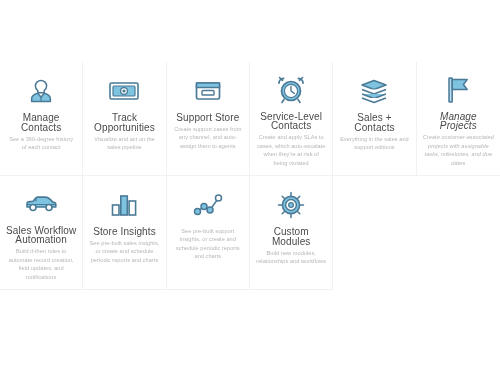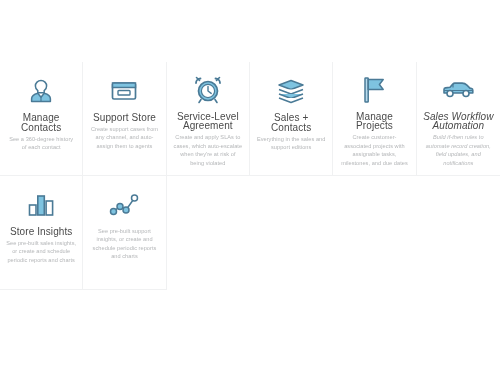--- a/index.html
+++ b/index.html
@@ -89,6 +89,18 @@
       <div class="feature-desc">See a 360-degree history of each contact</div>
     </div>
 
+    <div class="feature-cell">
+      <div class="feature-icon">
+        <svg width="32" height="24" viewBox="0 0 32 24">
+          <rect x="2" y="4" width="28" height="16" rx="1.5" fill="#ffffff" stroke="#4a7a96" stroke-width="1.6"></rect>
+          <rect x="5" y="7" width="22" height="10" rx="1" fill="#7ec3e0" stroke="#4a7a96" stroke-width="1.2"></rect>
+          <circle cx="16" cy="12" r="3.4" fill="#ffffff" stroke="#4a7a96" stroke-width="1.3"></circle>
+          <circle cx="16" cy="12" r="1.6" fill="#4a7a96"></circle>
+        </svg>
+      </div>
+      <div class="feature-title">Track Opportunities</div>
+      <div class="feature-desc">Visualize and act on the sales pipeline</div>
+    </div>
 
     <div class="feature-cell">
       <div class="feature-icon">

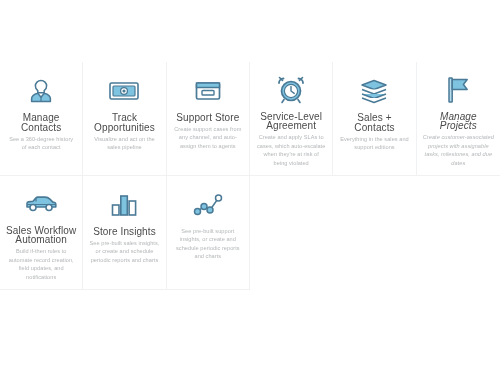--- a/index.html
+++ b/index.html
@@ -126,7 +126,7 @@
           <path d="M7 24.5l-2 3M21 24.5l2 3" stroke="#4a7a96" stroke-width="1.6" stroke-linecap="round"></path>
         </svg>
       </div>
-      <div class="feature-title">Service-Level Agreement</div>
+      <div class="feature-title">Service-Level Contacts</div>
       <div class="feature-desc">Create and apply SLAs to cases, which auto-escalate when they're at risk of being violated</div>
     </div>
 

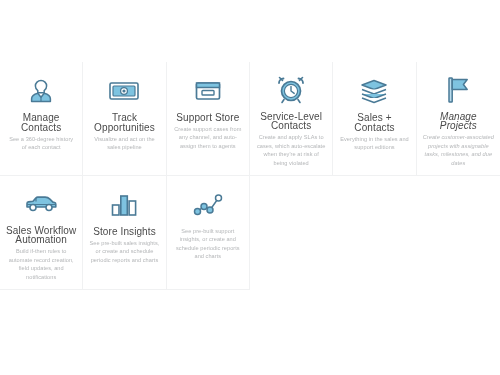--- a/index.html
+++ b/index.html
@@ -194,6 +194,20 @@
     </div>
 
 
+    <div class="feature-cell">
+      <div class="feature-icon">
+        <svg width="28" height="28" viewBox="0 0 28 28">
+          <g stroke="#4a7a96" stroke-width="1.5">
+            <path d="M14 1.5v3.2M14 23.3v3.2M26.5 14h-3.2M4.7 14H1.5M22.8 5.2l-2.3 2.3M7.5 20.5l-2.3 2.3M22.8 22.8l-2.3-2.3M7.5 7.5L5.2 5.2" stroke-linecap="round"></path>
+          </g>
+          <circle cx="14" cy="14" r="8.6" fill="#7ec3e0" stroke="#4a7a96" stroke-width="1.6"></circle>
+          <circle cx="14" cy="14" r="5.4" fill="#ffffff" stroke="#4a7a96" stroke-width="1.5"></circle>
+          <circle cx="14" cy="14" r="2.4" fill="#7ec3e0" stroke="#4a7a96" stroke-width="1.2"></circle>
+        </svg>
+      </div>
+      <div class="feature-title">Custom Modules</div>
+      <div class="feature-desc">Build new modules, relationships and workflows</div>
+    </div>
 
   </div>
 </div>

